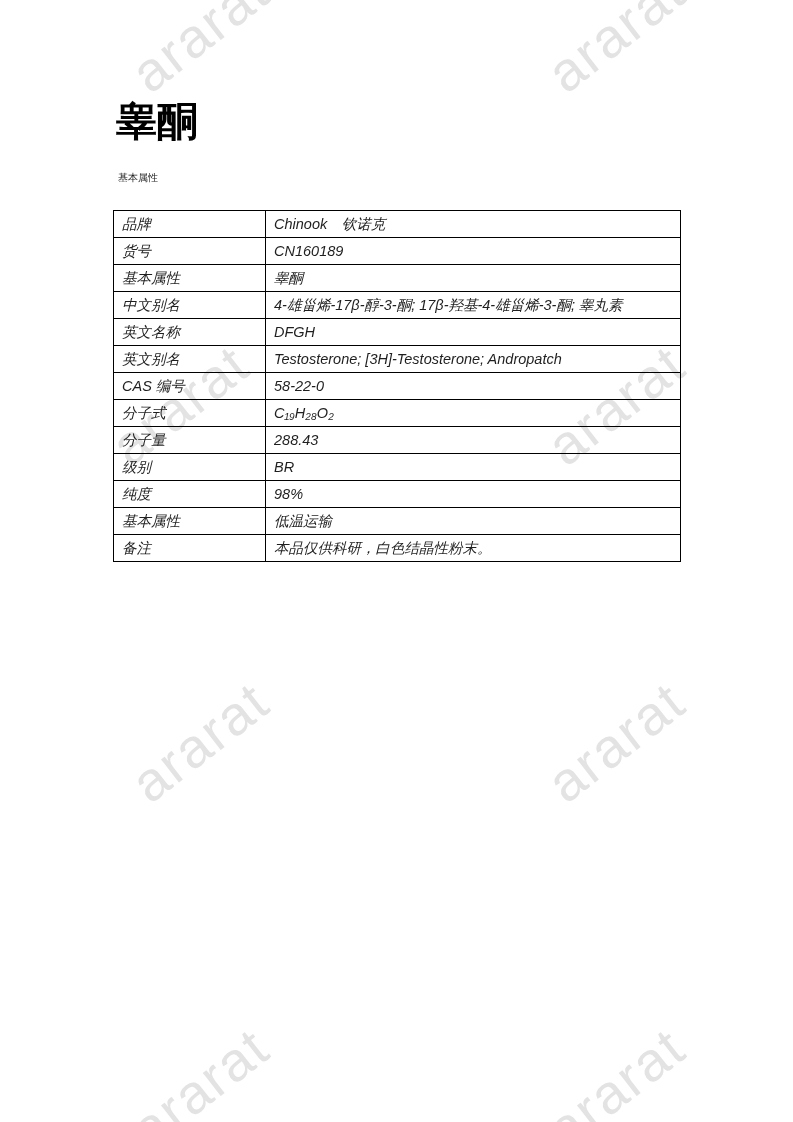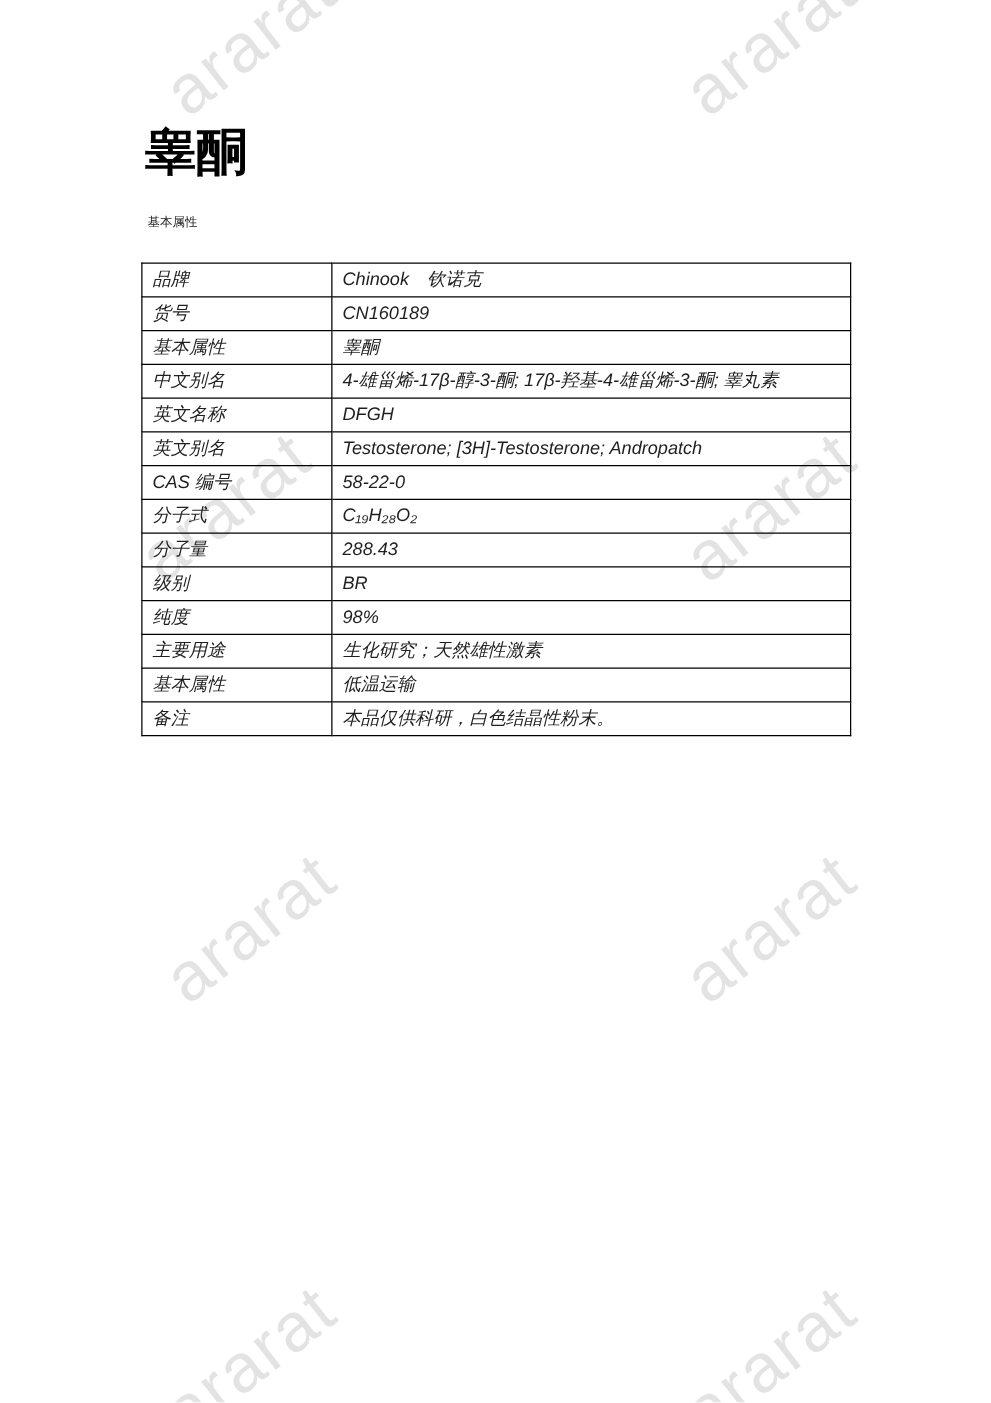--- a/index.html
+++ b/index.html
@@ -142,10 +142,6 @@
           <td class="val">98%</td>
         </tr>
         <tr>
-          <td class="lbl">主要用途</td>
-          <td class="val">生化研究；天然雄性激素</td>
-        </tr>
-        <tr>
           <td class="lbl">基本属性</td>
           <td class="val">低温运输</td>
         </tr>

